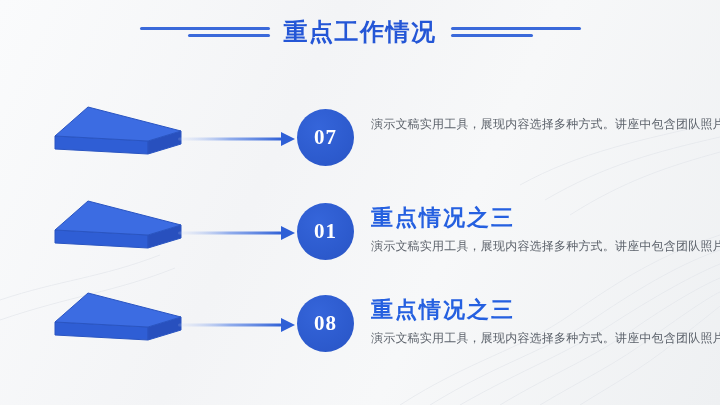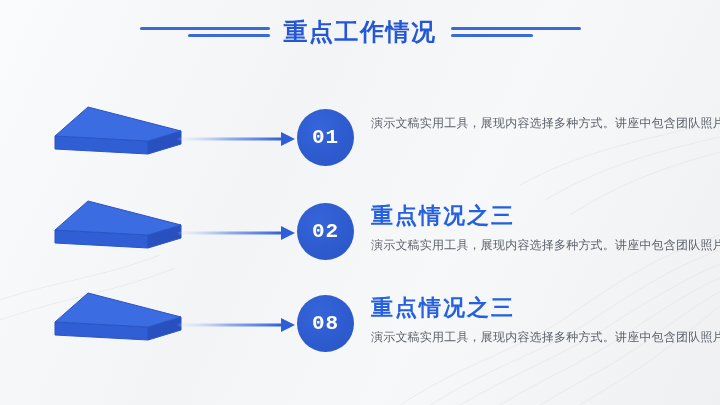--- a/index.html
+++ b/index.html
@@ -9,7 +9,7 @@
     height: 405px;
     overflow: hidden;
     background: linear-gradient(115deg, #fafbfc 0%, #f3f4f6 38%, #f7f8f9 62%, #eef0f2 100%);
-    font-family: Liberation Mono, monospace;
+    font-family: Liberation Serif, serif;
   }
   .bg-waves {
     position: absolute;

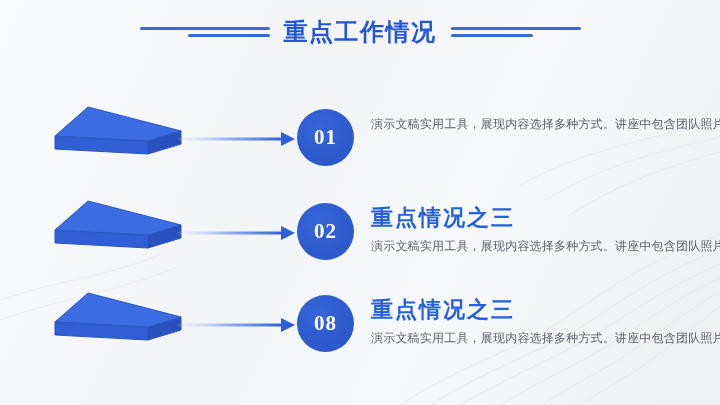--- a/index.html
+++ b/index.html
@@ -134,7 +134,7 @@
       <polygon points="103,2 117,9 103,16" fill="#2e5fd6"></polygon>
     </svg>
     <div class="step-circle">
-      <span class="step-number">01</span>
+      <span class="step-number">07</span>
     </div>
     <div class="textblock">
       <div class="desc">演示文稿实用工具，展现内容选择多种方式。讲座中包含团队照片</div>

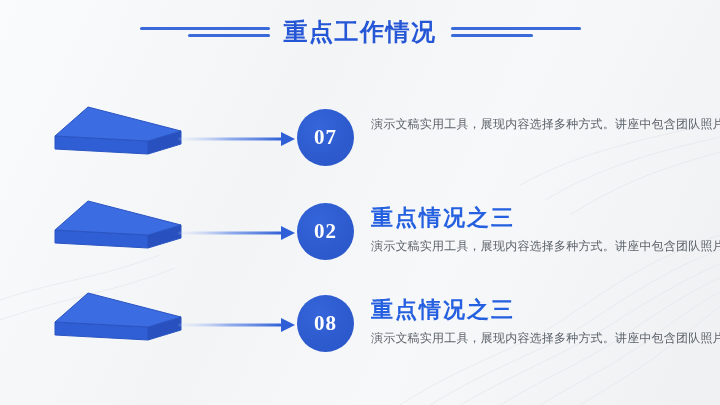--- a/index.html
+++ b/index.html
@@ -161,7 +161,7 @@
       <polygon points="103,2 117,9 103,16" fill="#2e5fd6"></polygon>
     </svg>
     <div class="step-circle">
-      <span class="step-number">02</span>
+      <span class="step-number">01</span>
     </div>
     <div class="textblock">
       <div class="heading">重点情况之三</div>

